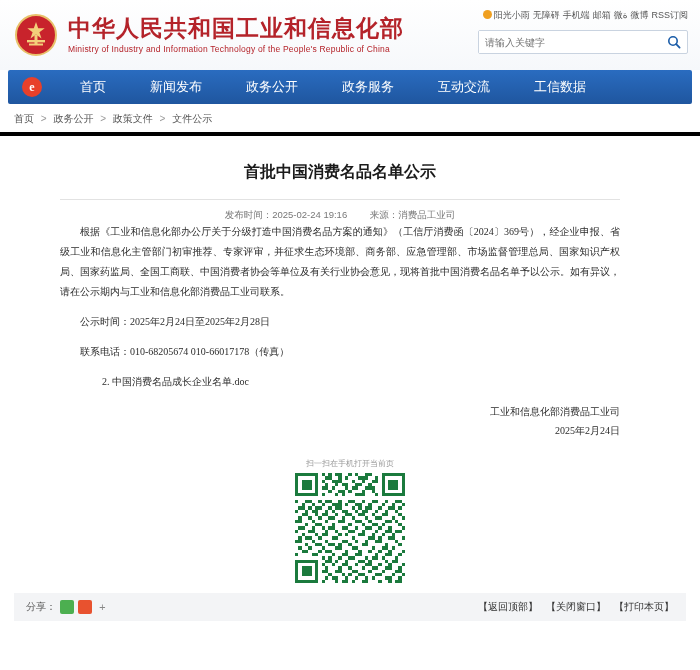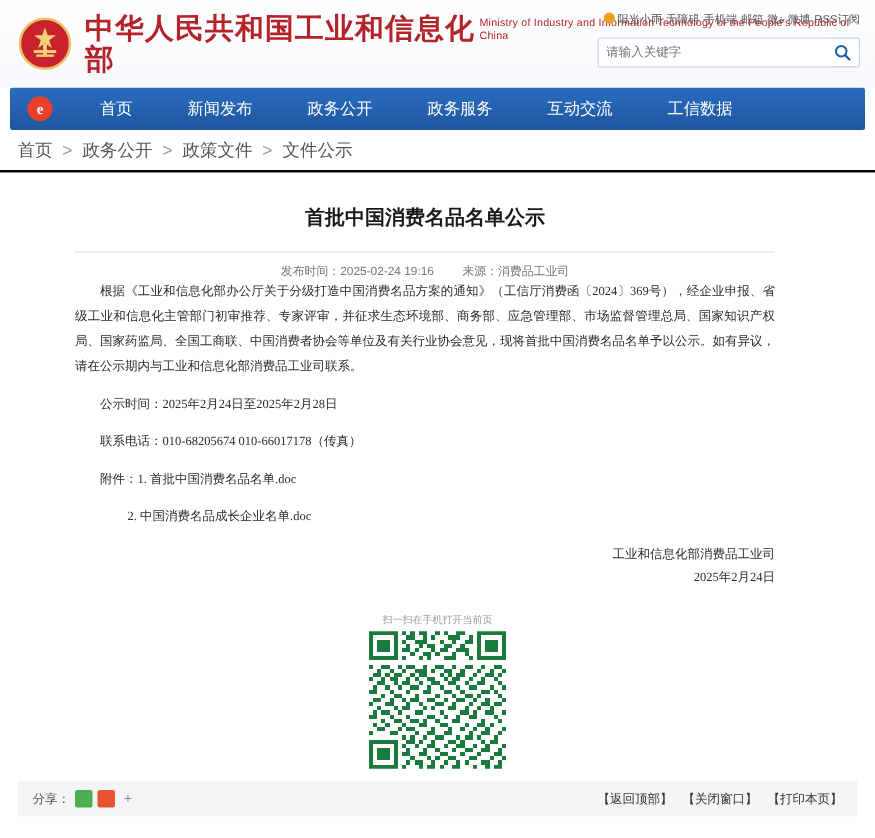--- a/index.html
+++ b/index.html
@@ -29,7 +29,7 @@
     position: relative;
   }
   .emblem svg { display: block; }
-  .titles { display: flex; flex-direction: row; justify-content: center; }
+  .titles { display: flex; flex-direction: column; justify-content: center; }
   .title-cn {
     font-size: 23px;
     font-weight: bold;

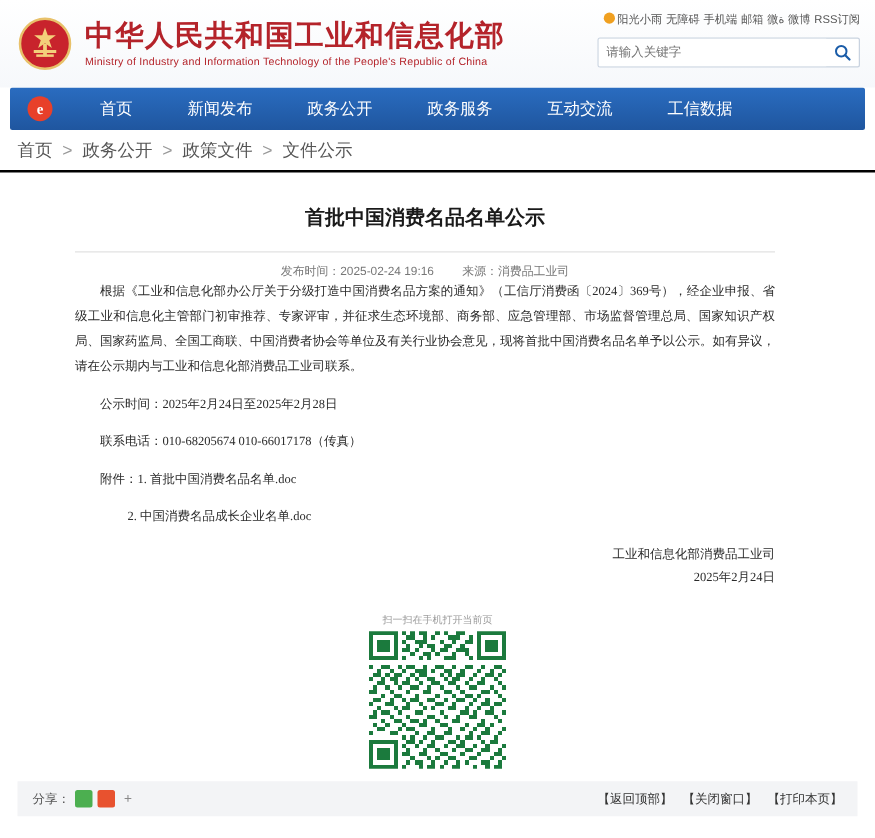--- a/index.html
+++ b/index.html
@@ -124,10 +124,10 @@
 
   
   .crumbs {
-    font-size: 14px;
+    font-size: 10px;
     color: #555;
     padding: 8px 14px 6px 14px;
-    border-bottom: 2px solid #000000;
+    border-bottom: 4px solid #000000;
   }
   .crumbs a { color: #555; text-decoration: none; cursor: pointer; }
   .crumbs .sep { margin: 0 4px; color: #999; }

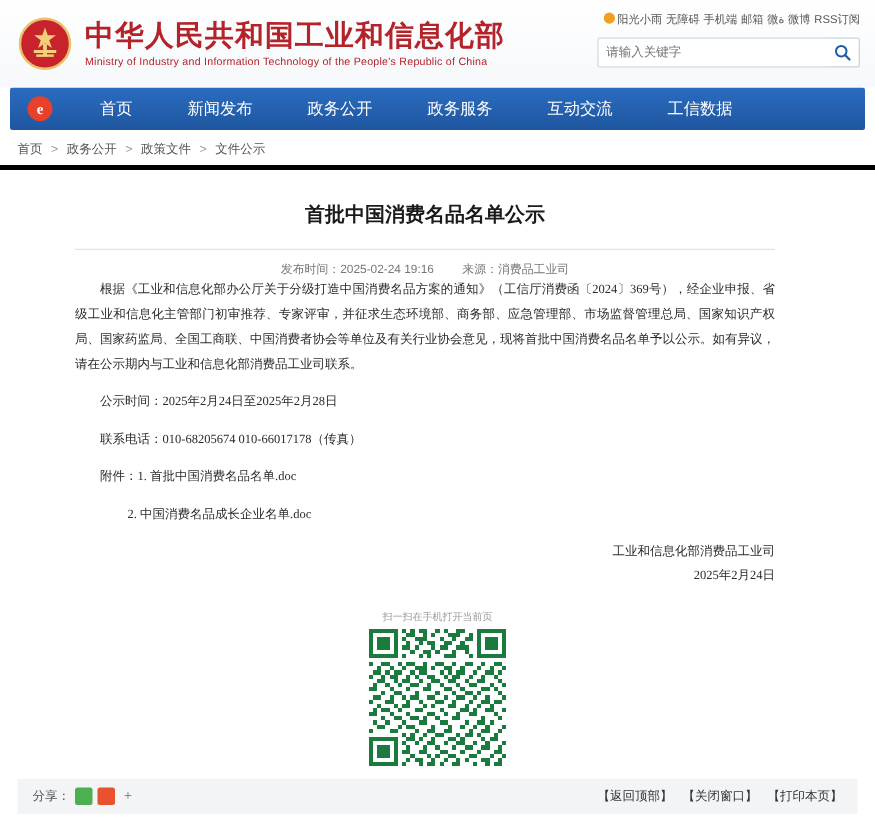--- a/index.html
+++ b/index.html
@@ -271,9 +271,6 @@
       <p class="indent">根据《工业和信息化部办公厅关于分级打造中国消费名品方案的通知》（工信厅消费函〔2024〕369号），经企业申报、省级工业和信息化主管部门初审推荐、专家评审，并征求生态环境部、商务部、应急管理部、市场监督管理总局、国家知识产权局、国家药监局、全国工商联、中国消费者协会等单位及有关行业协会意见，现将首批中国消费名品名单予以公示。如有异议，请在公示期内与工业和信息化部消费品工业司联系。</p>
       <p class="indent">公示时间：2025年2月24日至2025年2月28日</p>
       <p class="indent">联系电话：010-68205674  010-66017178（传真）</p>
-      <p class="att-line">
-        <span>附件：</span><span>1. 首批中国消费名品名单.doc</span>
-      </p>
       <p class="att-sub">2. 中国消费名品成长企业名单.doc</p>
       <div class="sign">
         <div>工业和信息化部消费品工业司</div>

